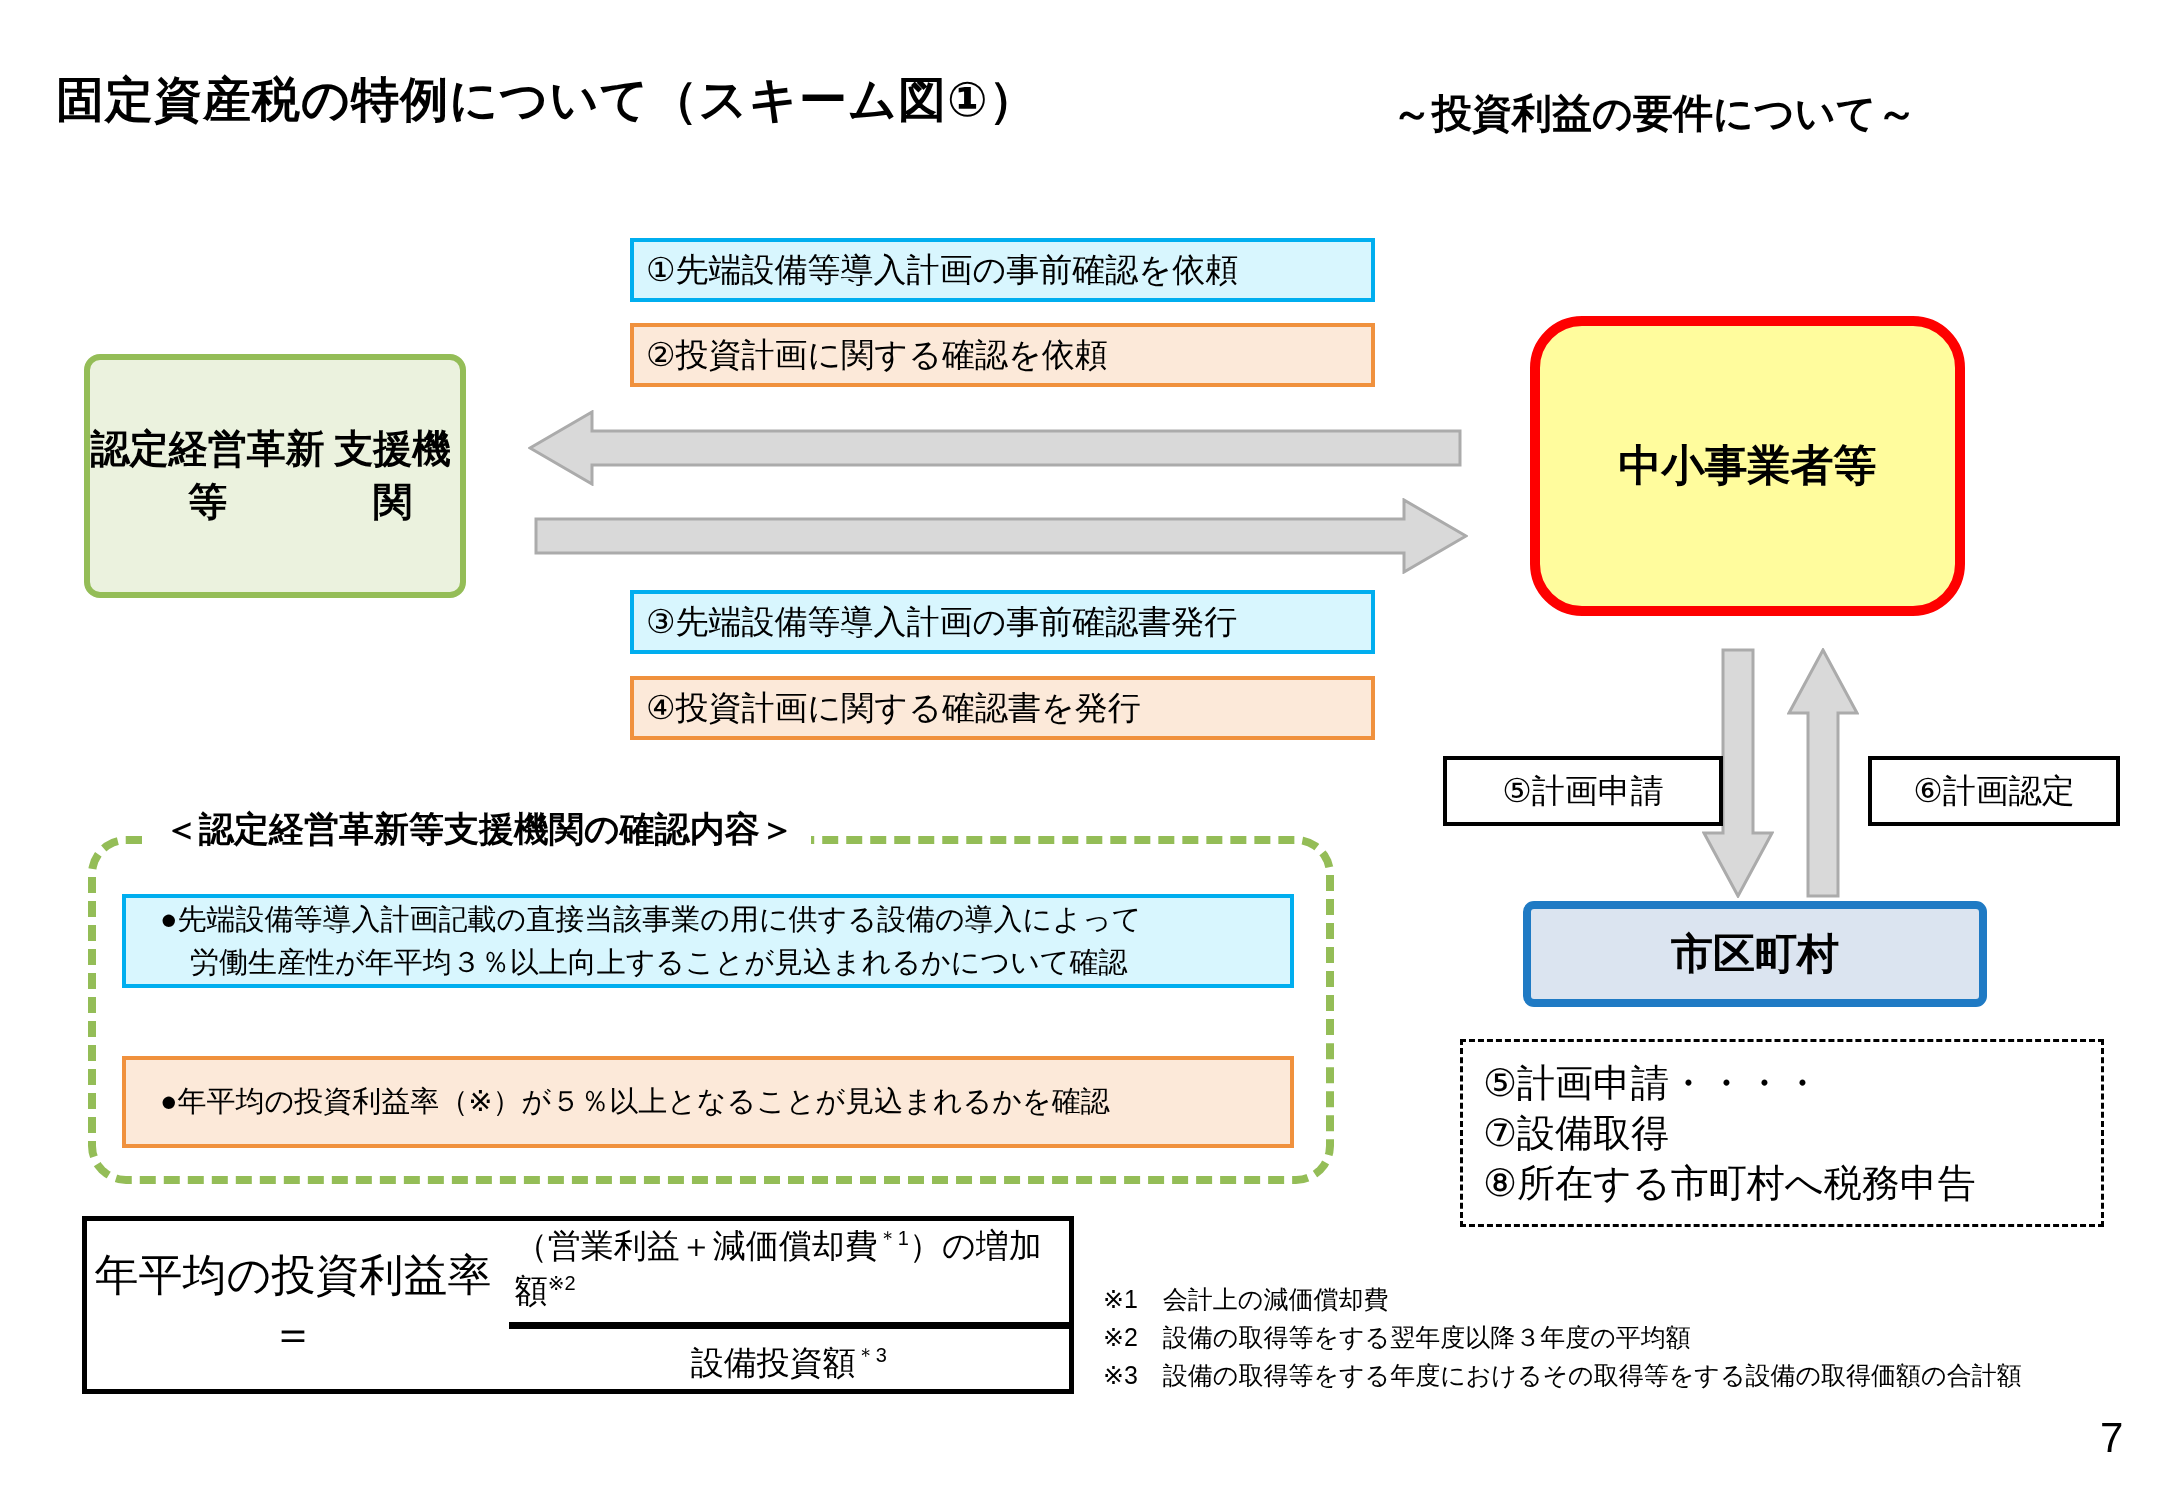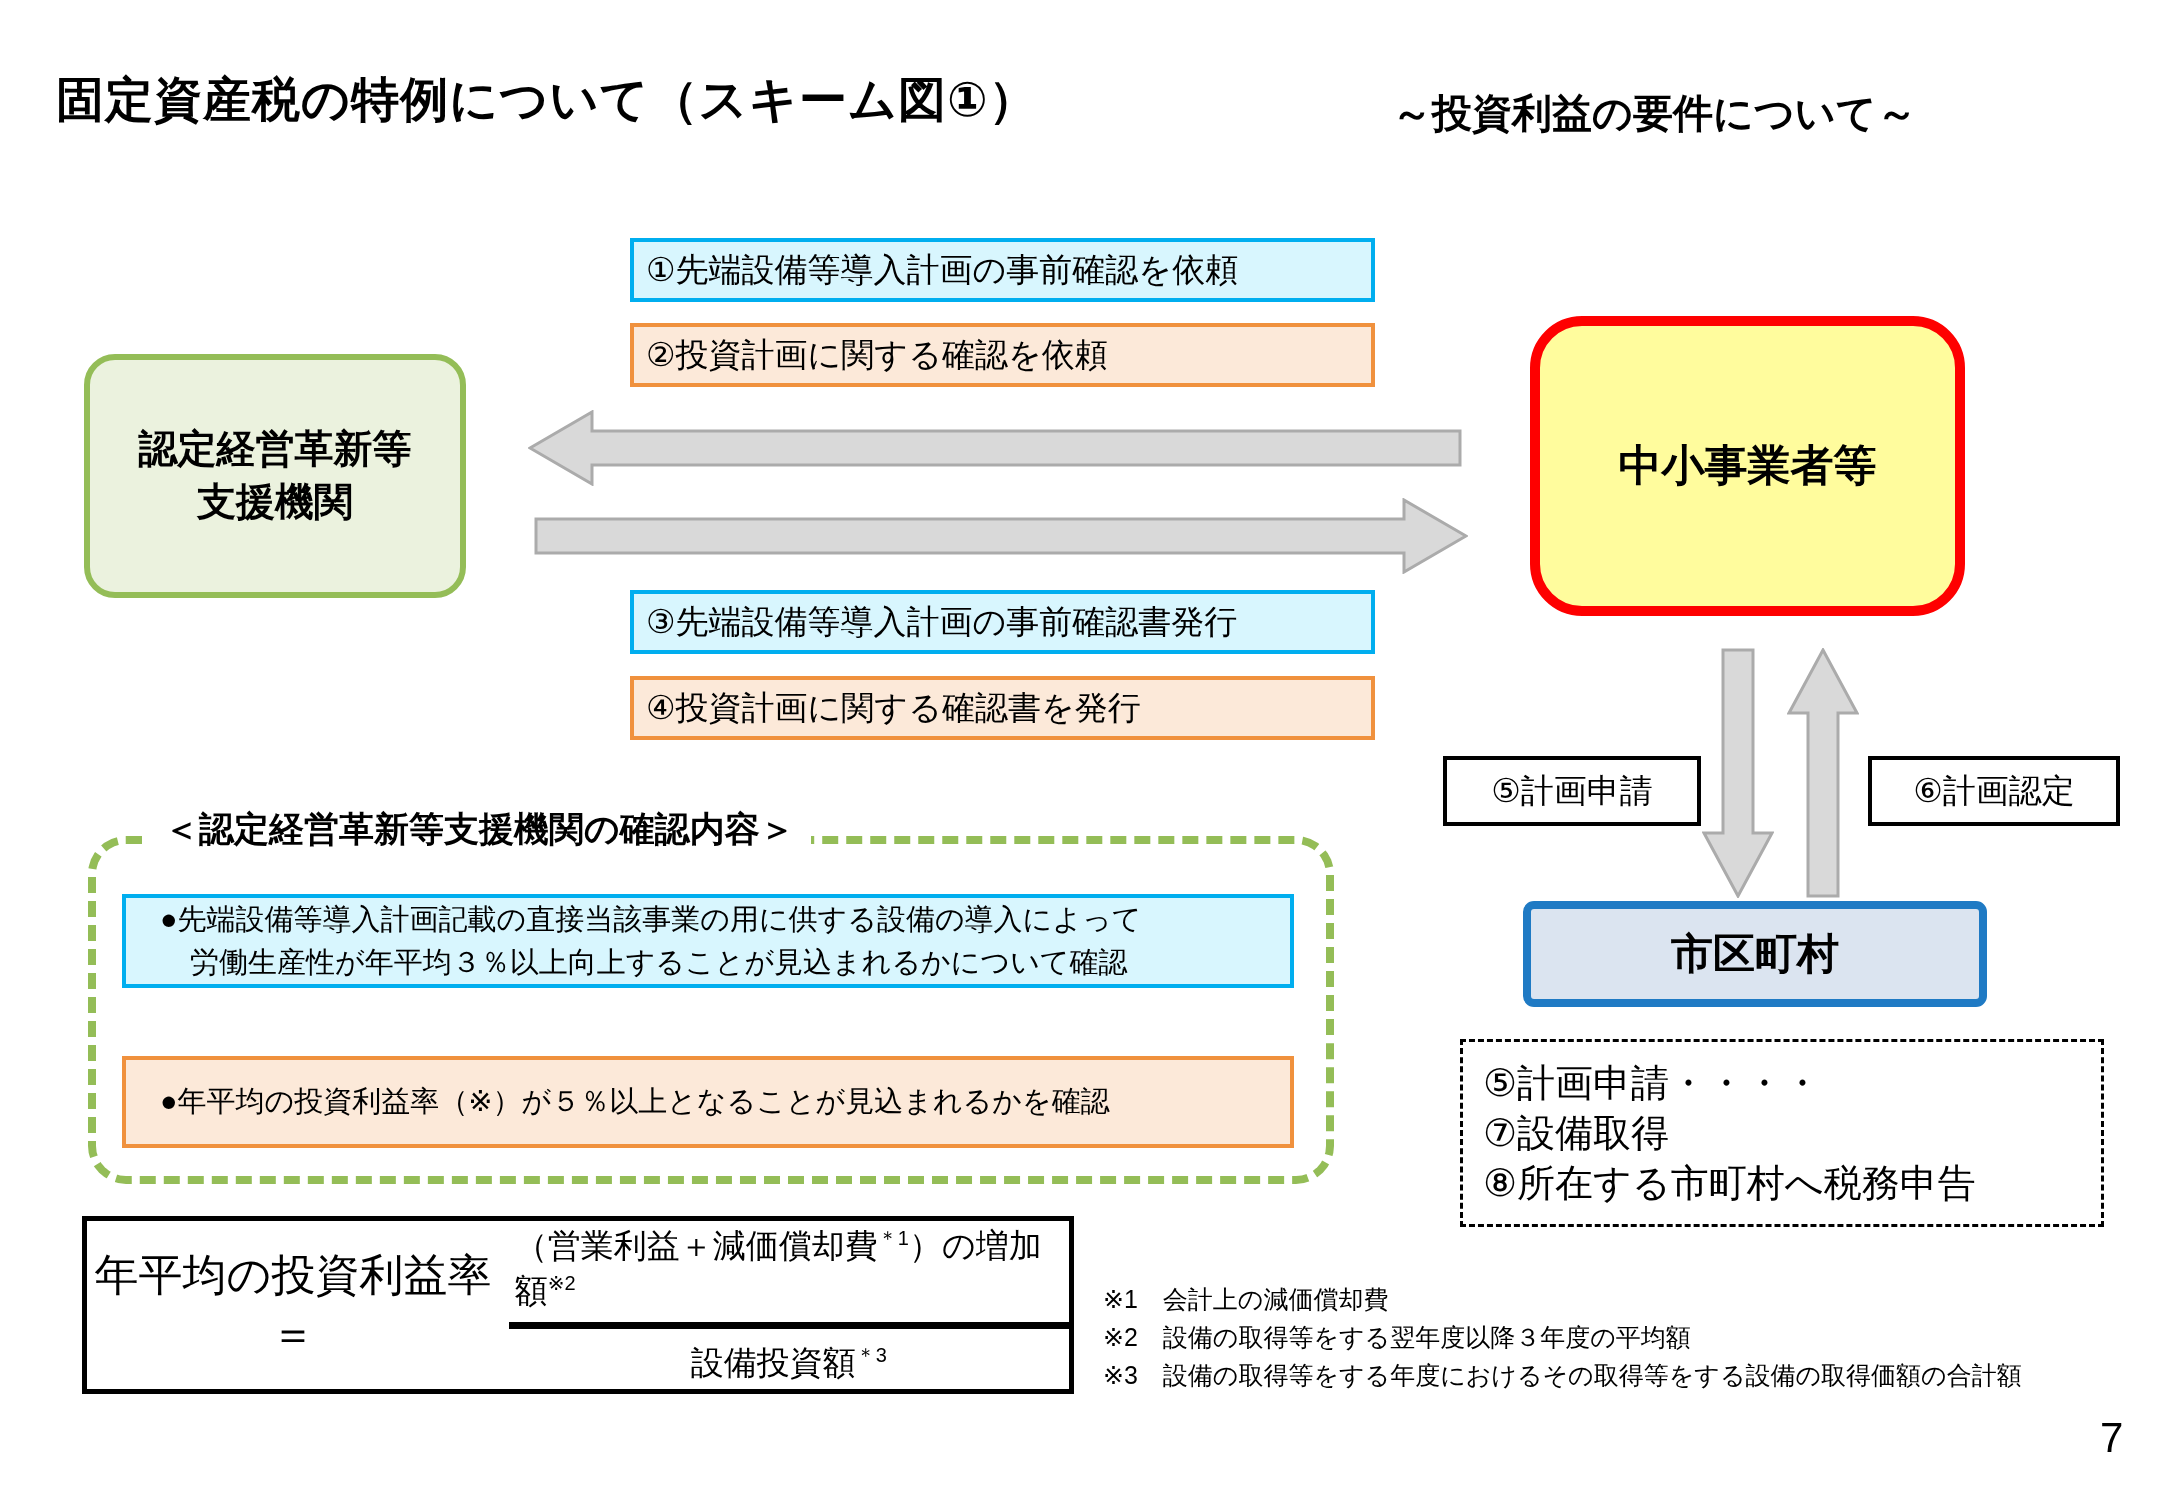--- a/index.html
+++ b/index.html
@@ -30,8 +30,8 @@
   
   .org-box{
     left:84px;top:354px;width:382px;height:244px;box-sizing:border-box;
-    border:6px solid #94BD57;background:#EBF2DE;border-radius:31px;
-    display:flex;flex-direction:column;align-items:center;justify-content:center;
+    border:6px solid #94BD57;background:#EBF2DE;border-radius:16px;
+    display:flex;align-items:center;justify-content:center;
     font-size:39px;font-weight:bold;line-height:1.35;text-align:center;
   }
   .sme-box{

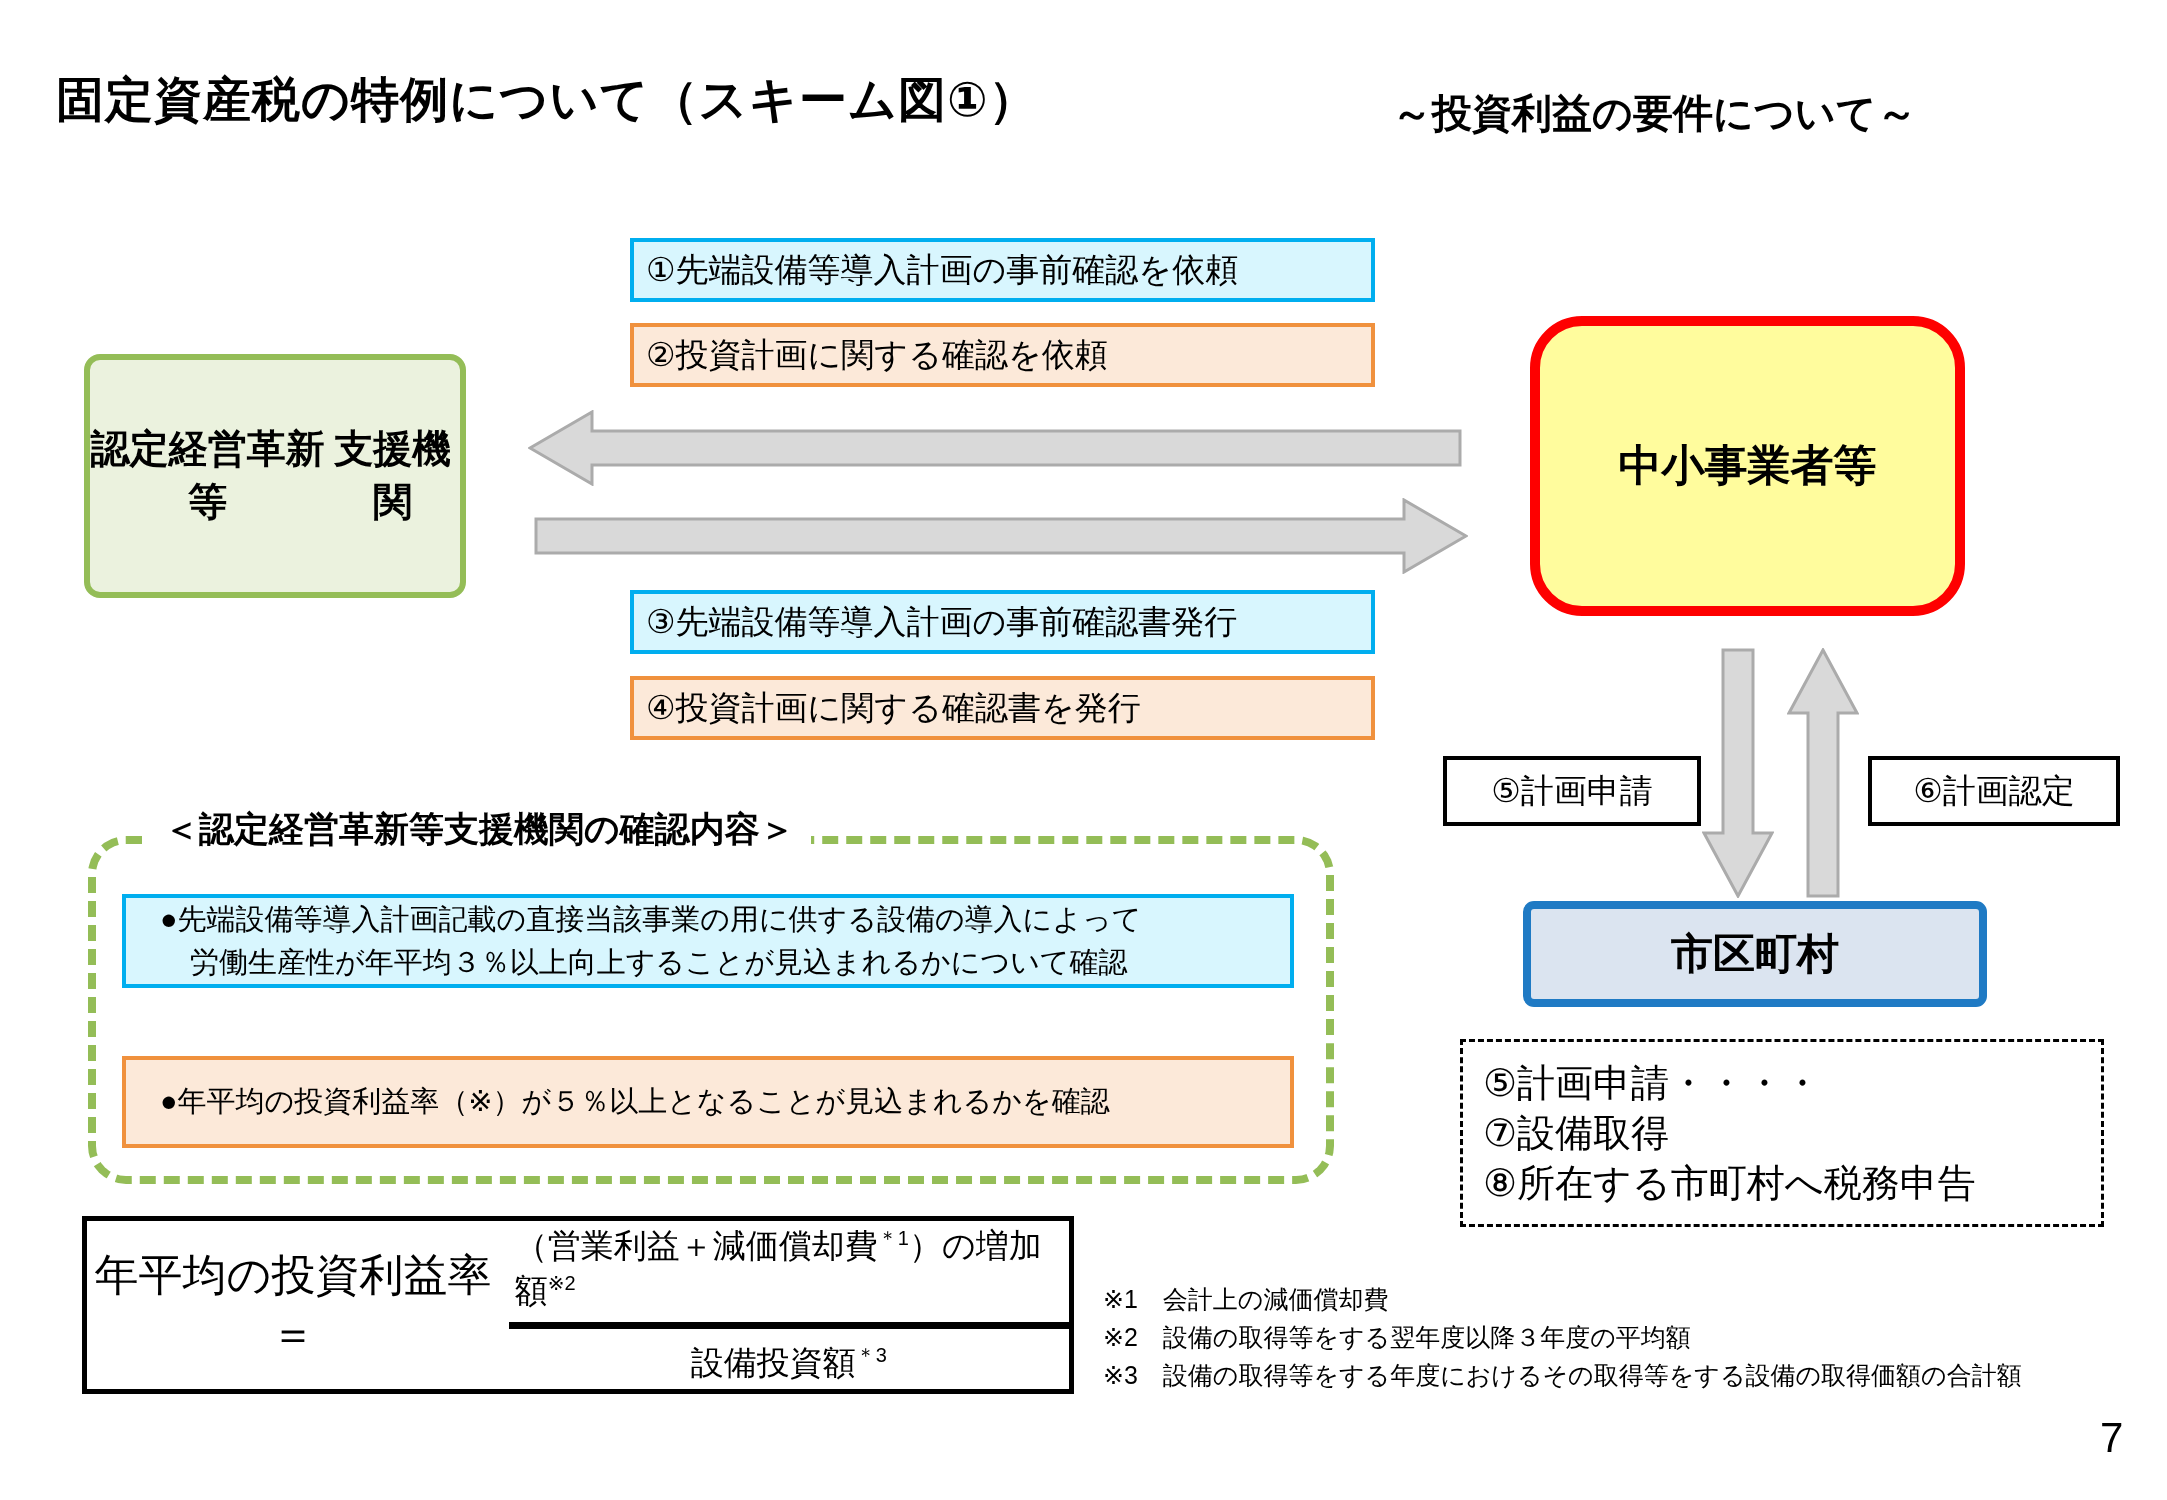--- a/index.html
+++ b/index.html
@@ -52,7 +52,7 @@
     top:756px;height:70px;box-sizing:border-box;border:4px solid #000;background:#fff;
     display:flex;align-items:center;justify-content:center;font-size:33px;font-weight:500;
   }
-  #tag5{left:1443px;width:258px;}
+  #tag5{left:1443px;width:280px;}
   #tag6{left:1868px;width:252px;}
 
   

